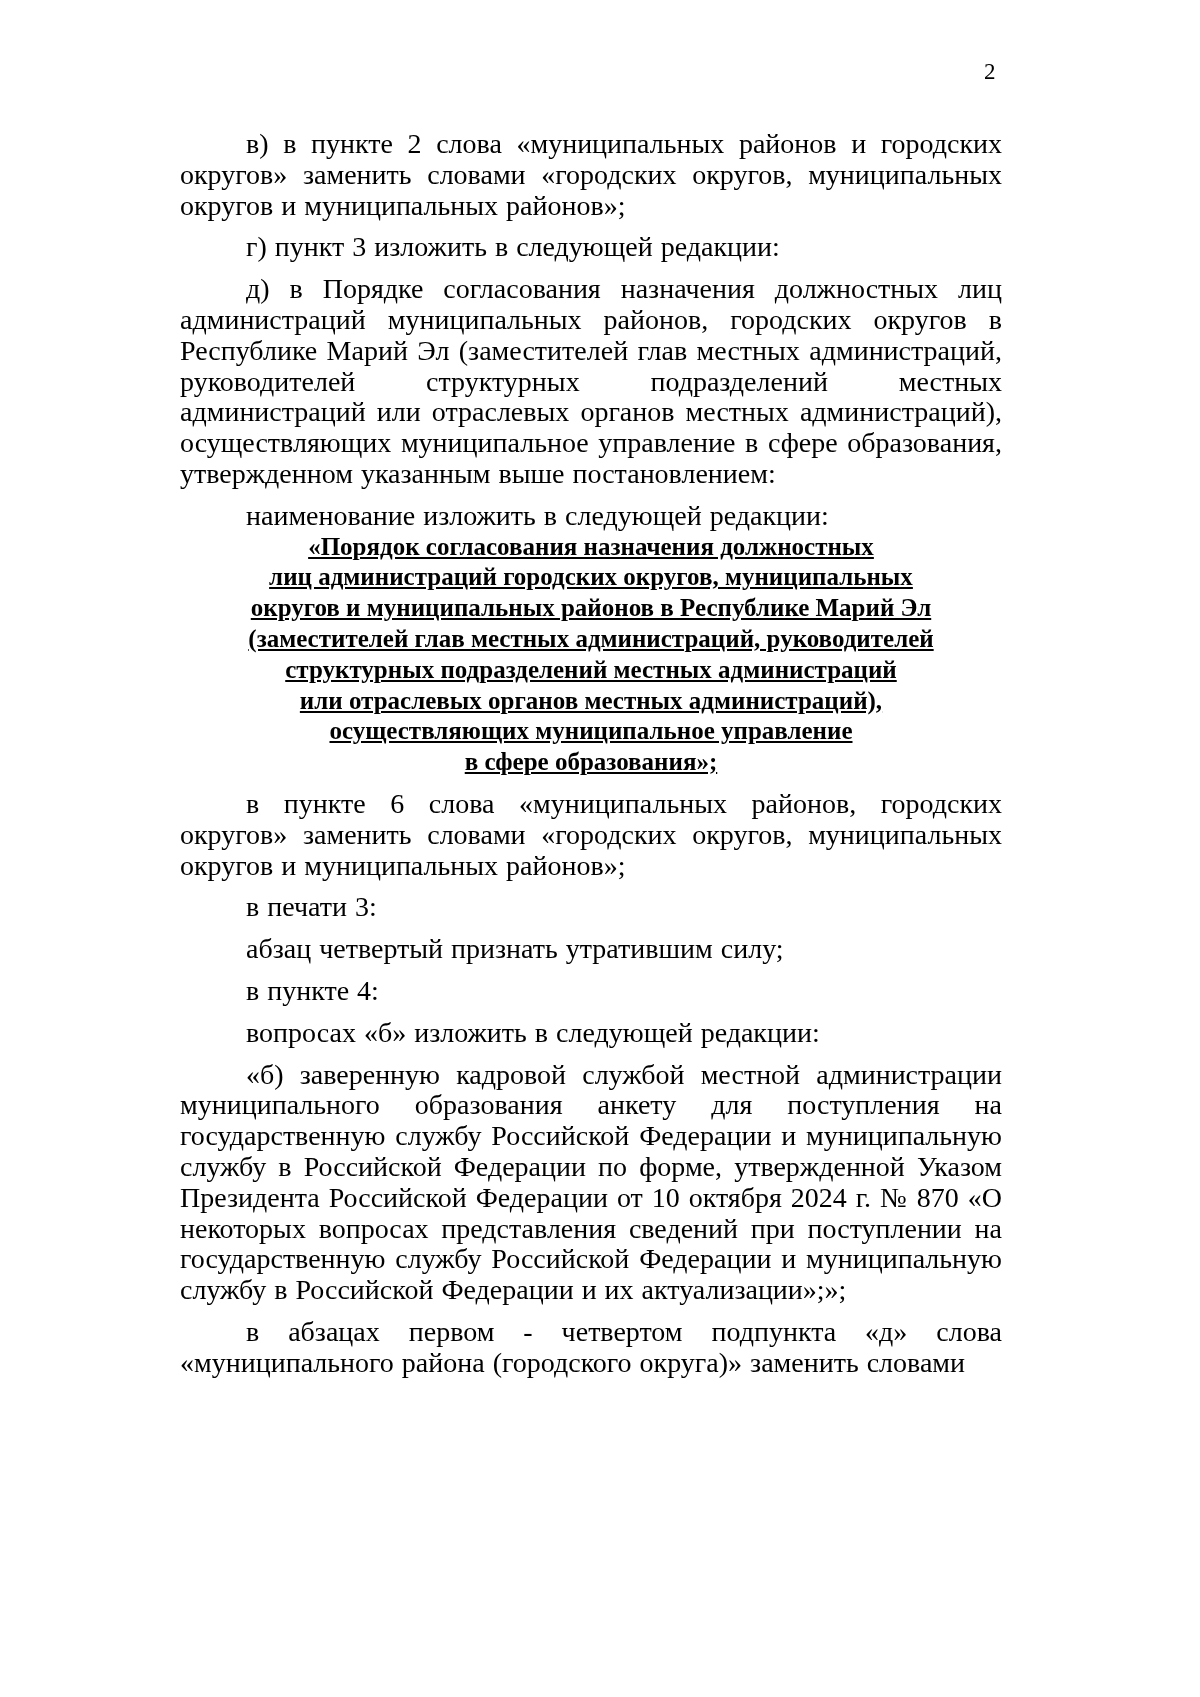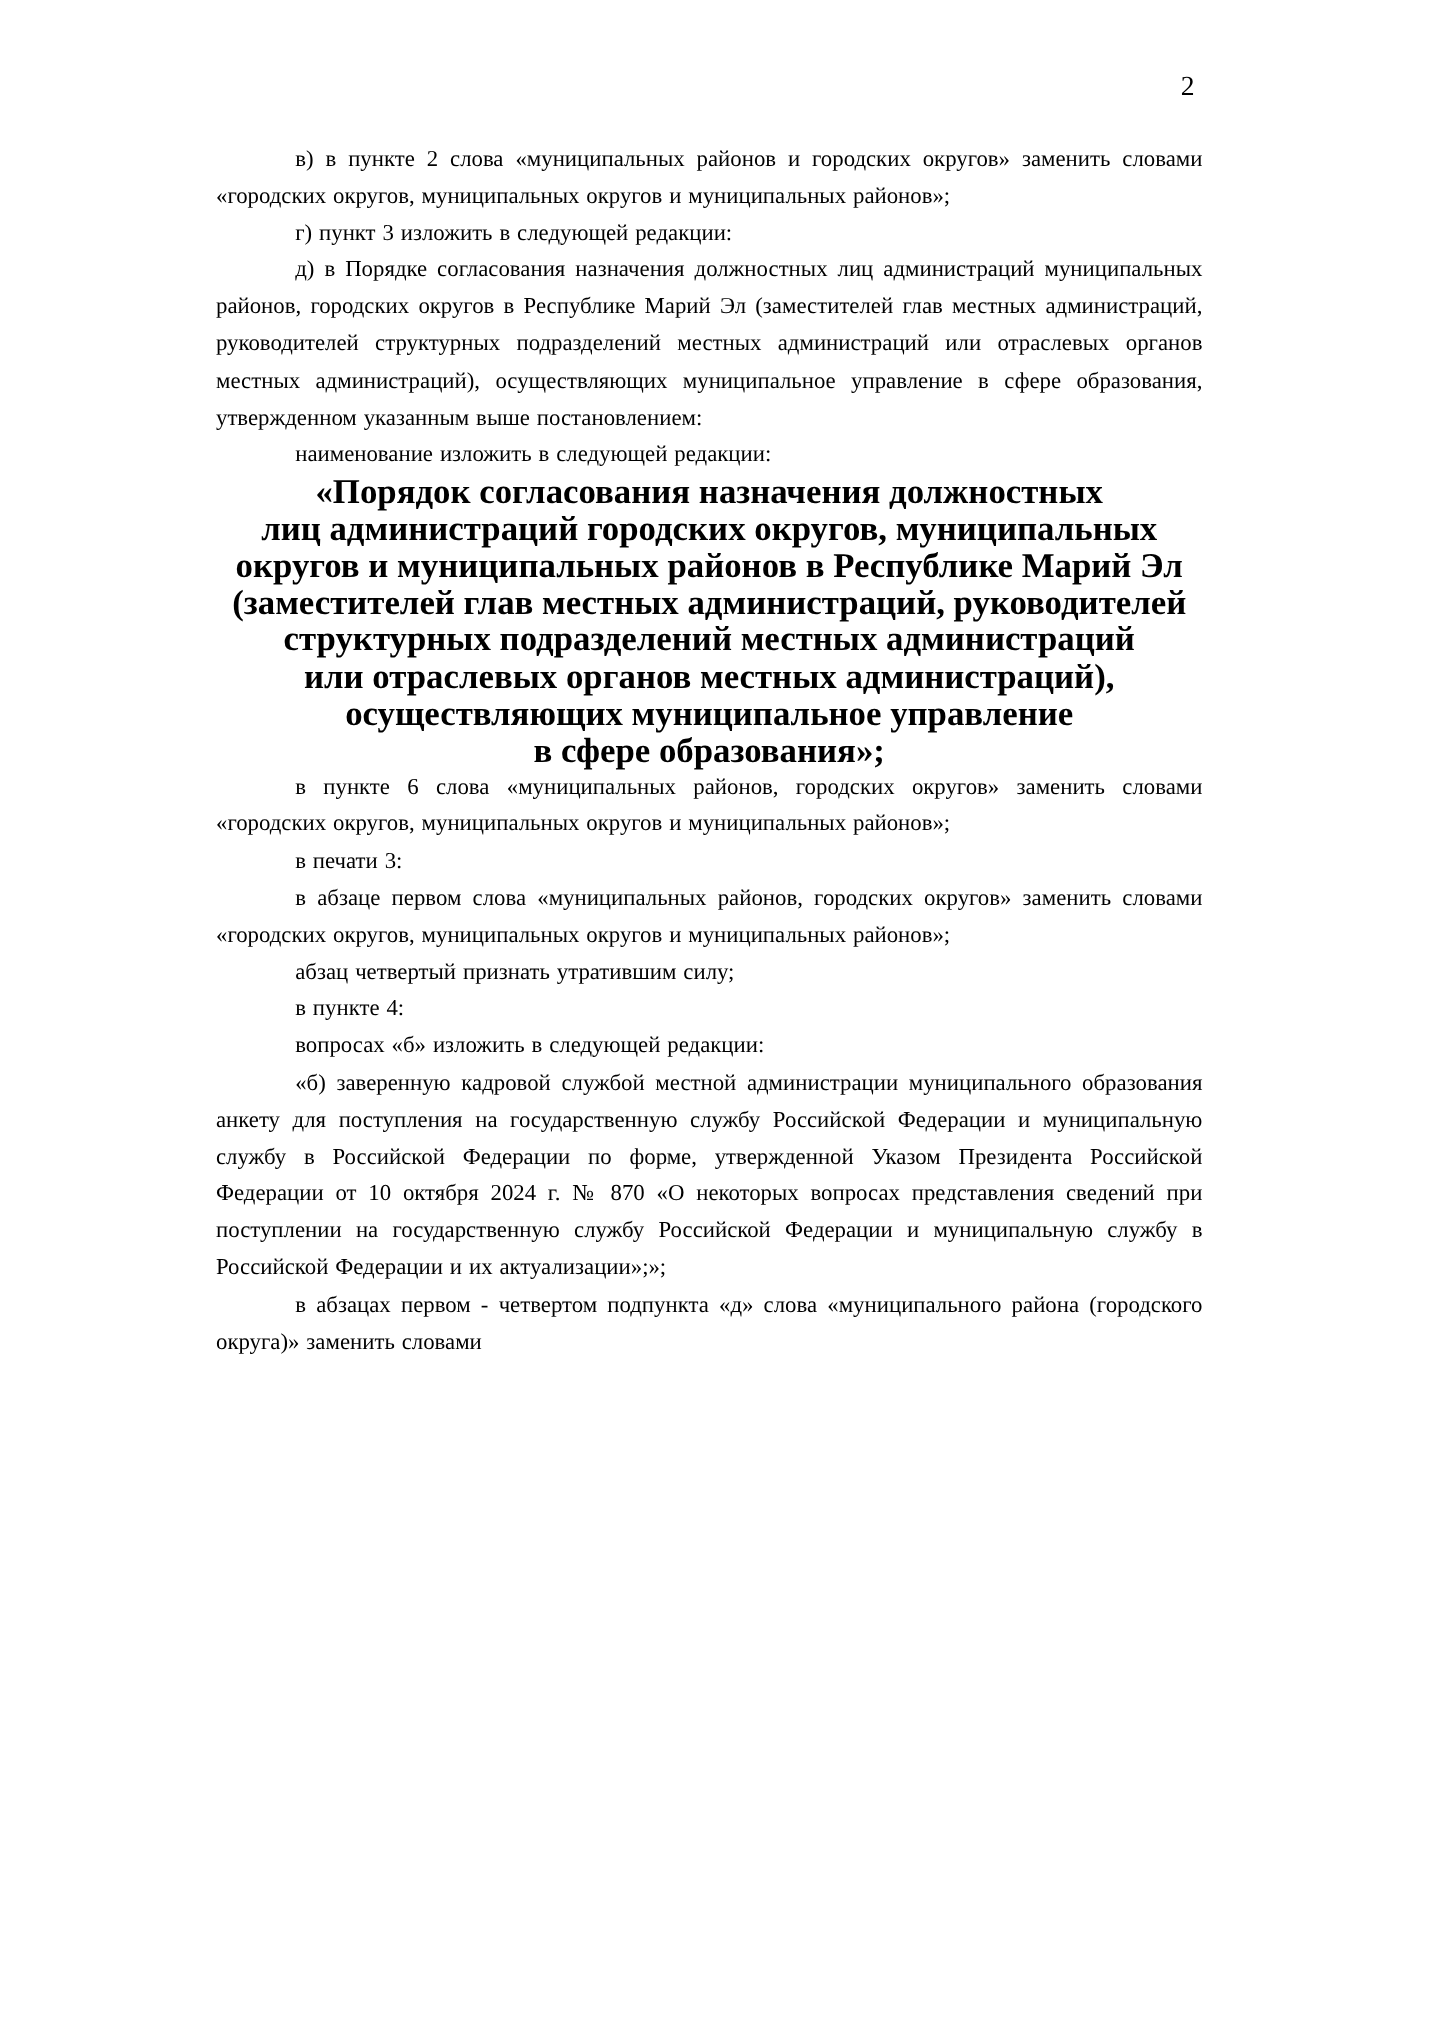--- a/index.html
+++ b/index.html
@@ -28,12 +28,13 @@
     width: 822px;
   }
   .para {
-    font-size: 19px;
+    font-size: 28px;
     line-height: 30.8px;
     text-align: justify;
     text-align-last: left;
     text-indent: 66px;
     word-spacing: 1px;
+    margin-top: 11px;
   }
   .heading-block {
     font-size: 29px;

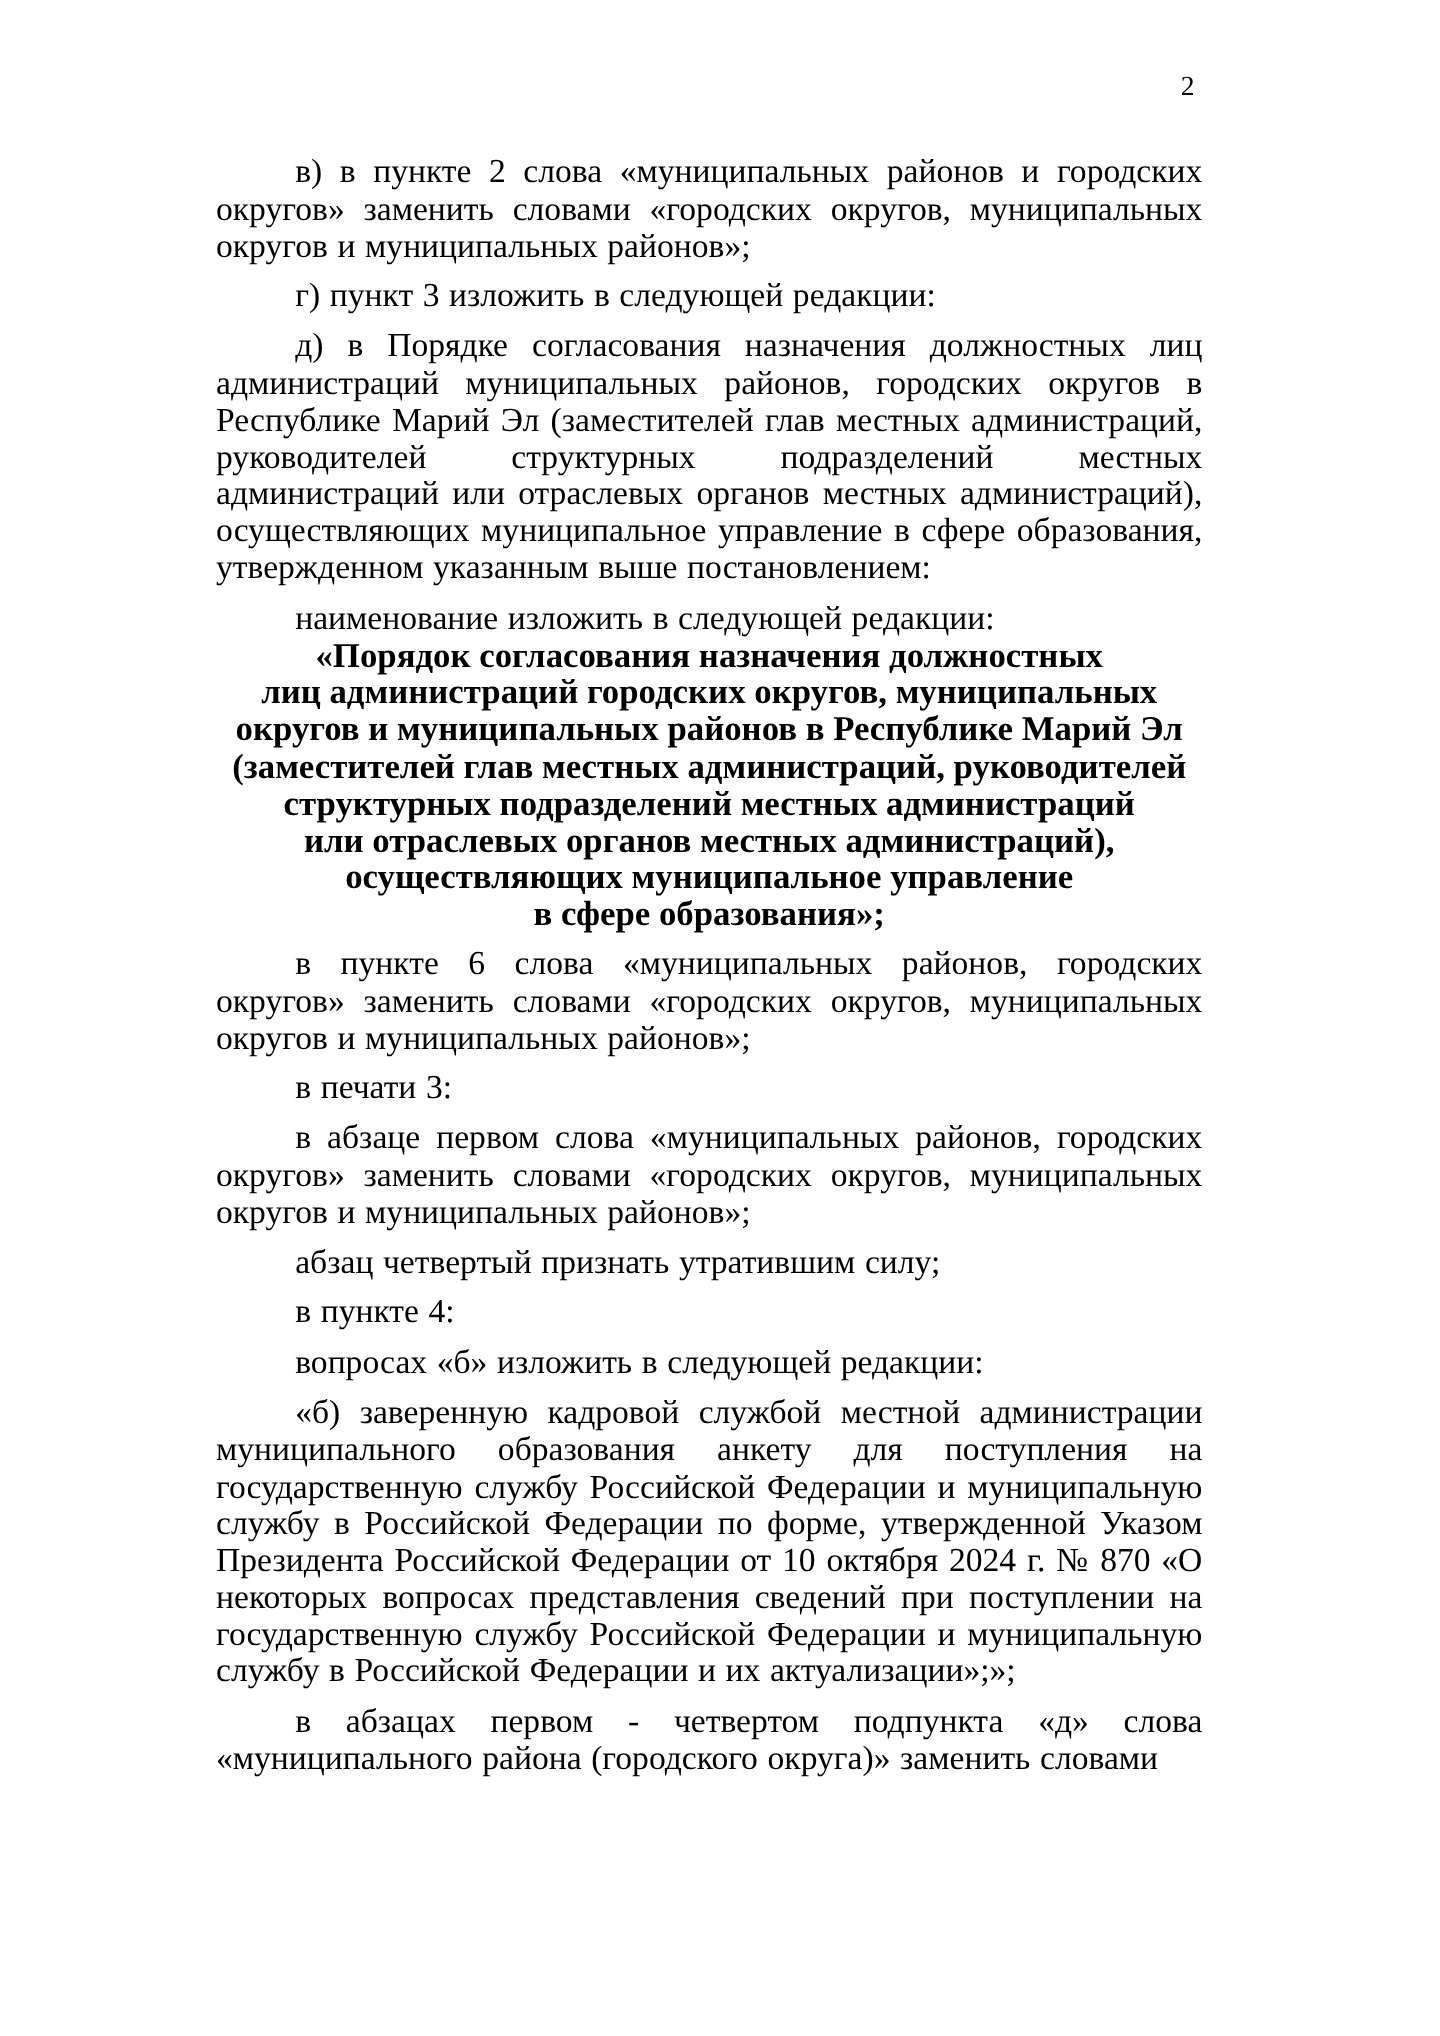--- a/index.html
+++ b/index.html
@@ -37,10 +37,11 @@
     margin-top: 11px;
   }
   .heading-block {
-    font-size: 29px;
+    font-size: 25px;
     line-height: 30.8px;
     font-weight: bold;
     text-align: center;
+    text-decoration: underline;
   }
   .heading-line { white-space: nowrap; }
 </style>

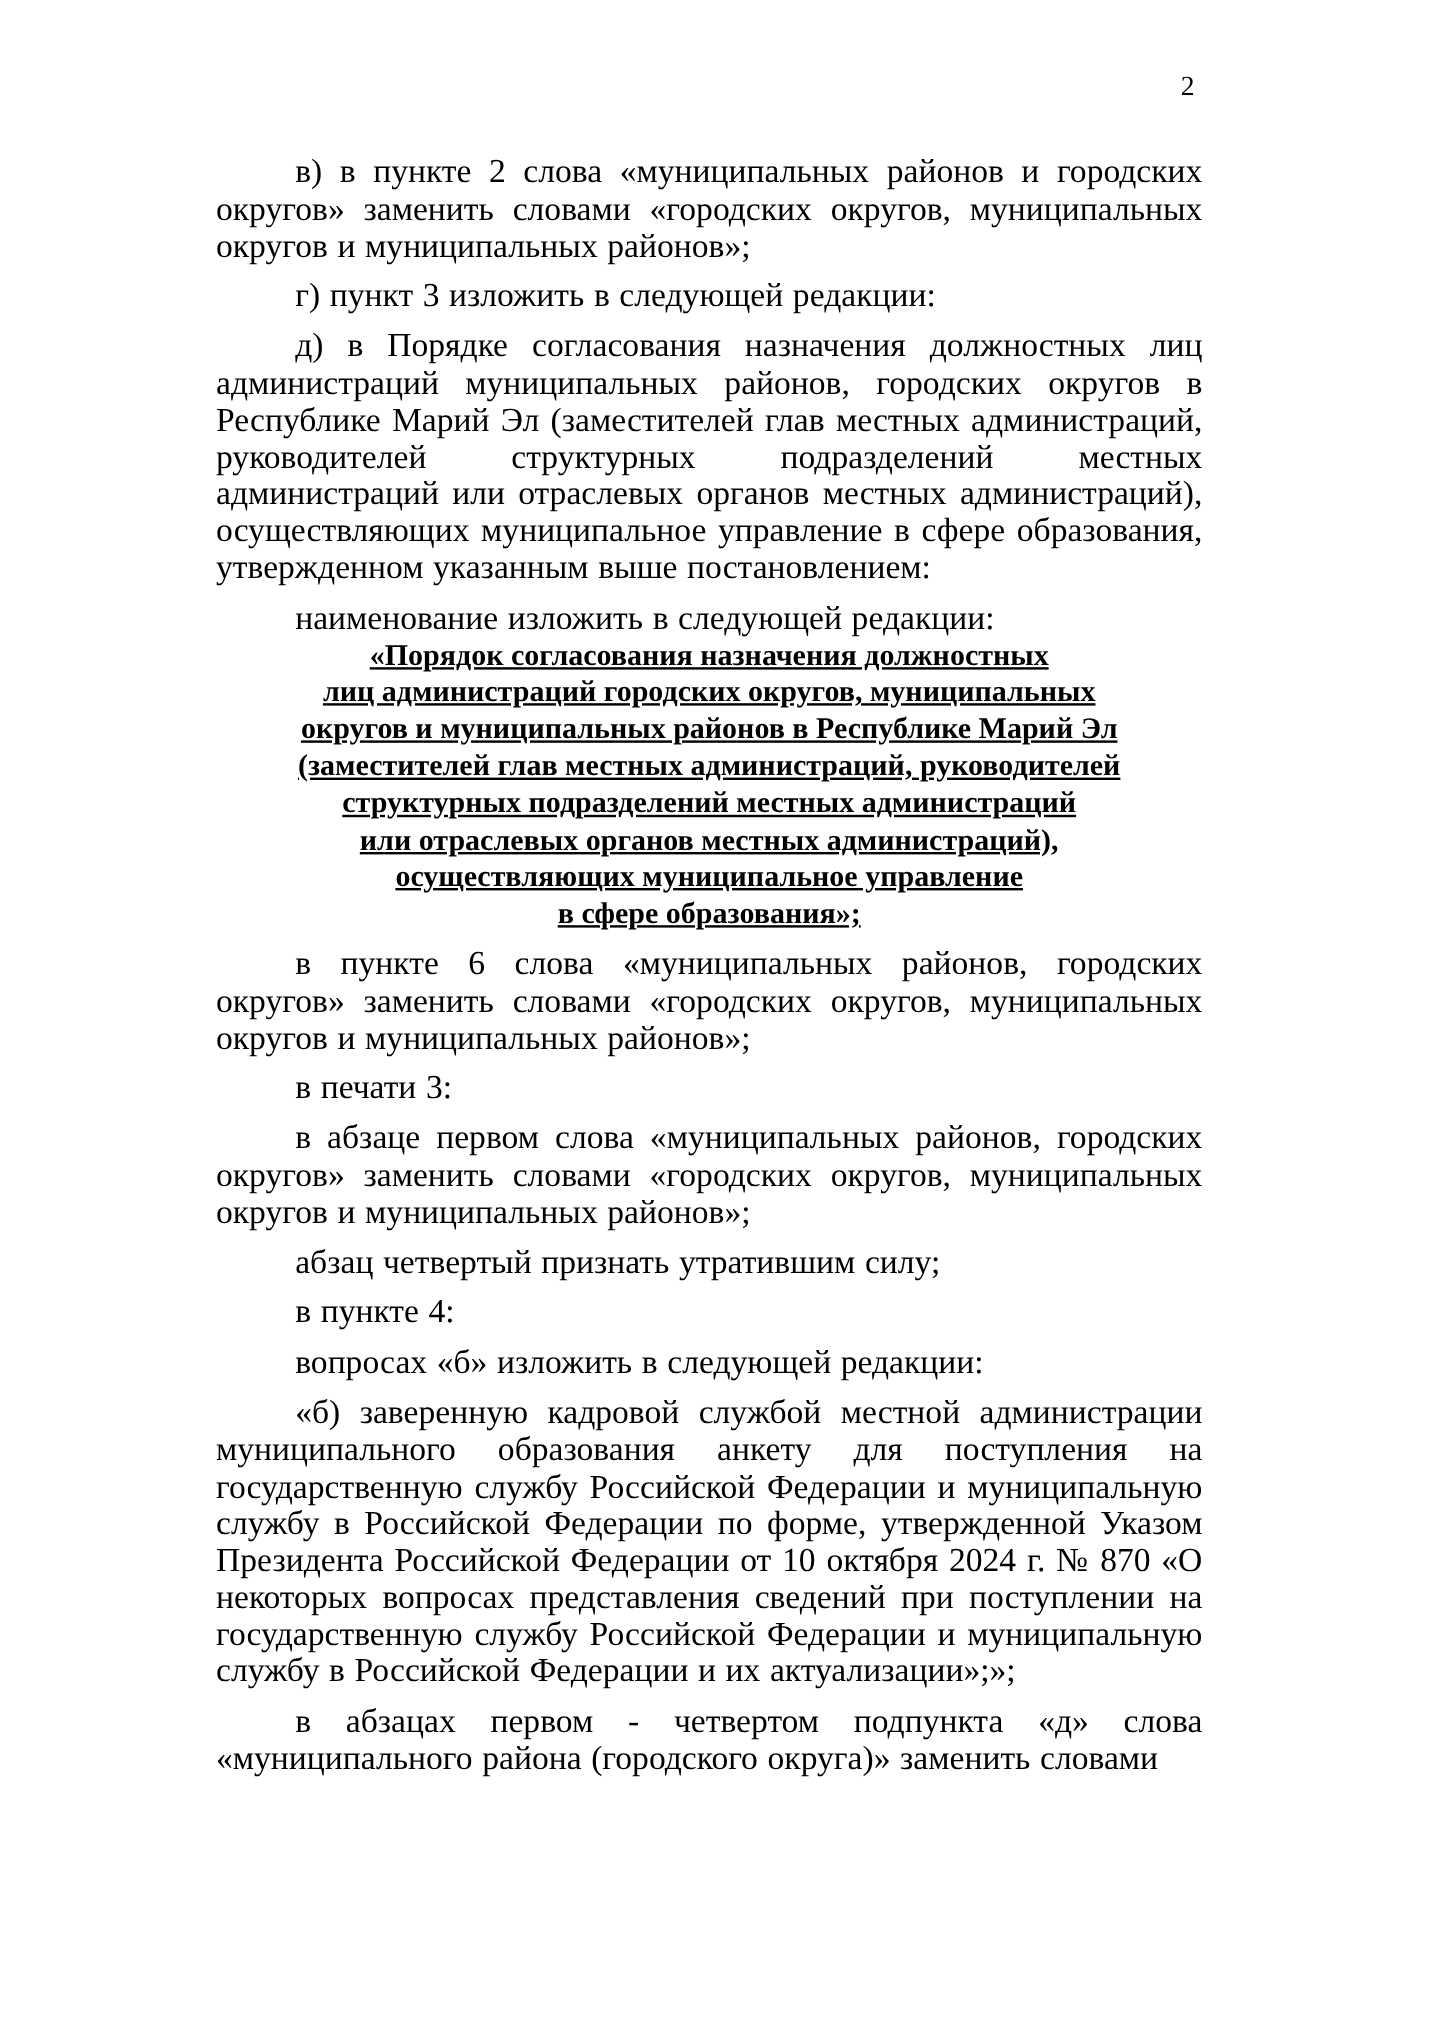--- a/index.html
+++ b/index.html
@@ -72,7 +72,6 @@
 
     <p class="para">в пункте 6 слова «муниципальных районов, городских округов» заменить словами «городских округов, муниципальных округов и муниципальных районов»;</p>
     <p class="para">в печати 3:</p>
-    <p class="para">в абзаце первом слова «муниципальных районов, городских округов» заменить словами «городских округов, муниципальных округов и муниципальных районов»;</p>
     <p class="para">абзац четвертый признать утратившим силу;</p>
     <p class="para">в пункте 4:</p>
     <p class="para">вопросах «б» изложить в следующей редакции:</p>

